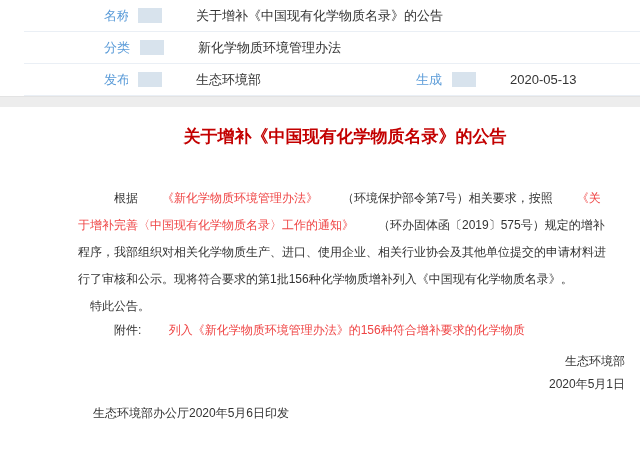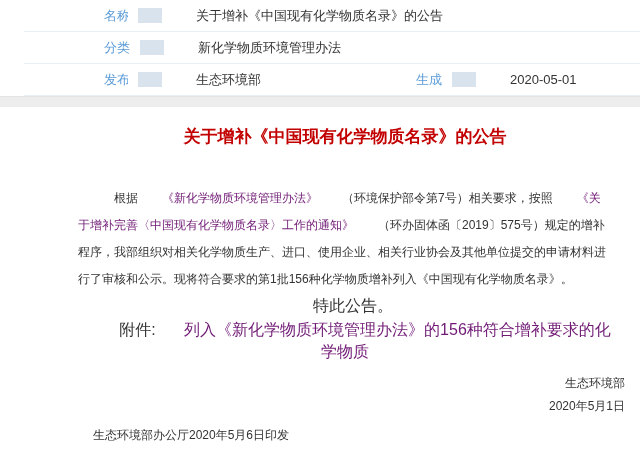--- a/index.html
+++ b/index.html
@@ -81,7 +81,7 @@
     <div class="meta-cell right">
       <span class="meta-label">生成日期</span>
       <span class="meta-sep"></span>
-      <span class="meta-value">2020-05-01</span>
+      <span class="meta-value">2020-05-13</span>
     </div>
   </div>
 </div>

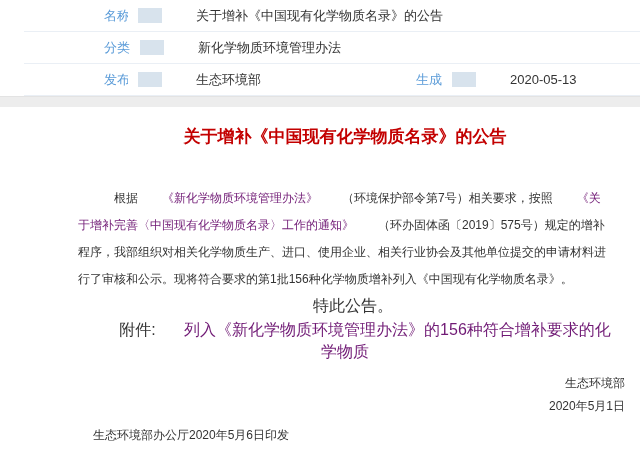--- a/index.html
+++ b/index.html
@@ -50,7 +50,7 @@
     text-indent: 1em;
     text-align: center;
   }
-  a.doc-link { color: #701a75; text-decoration: none; cursor: pointer; }
+  a.doc-link { color: #ef4444; text-decoration: none; cursor: pointer; }
   .sign-block { margin: 9px 15px 0 0; text-align: right; font-size: 12px; line-height: 23px; }
   .printed-note { margin: 7px 0 0 45px; font-size: 12px; line-height: 20px; }
 </style>

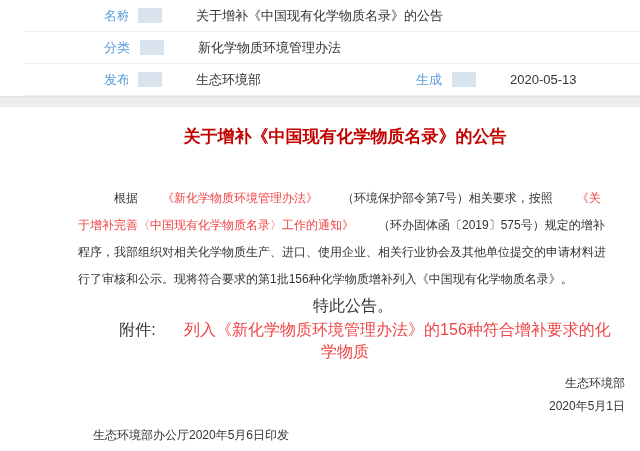--- a/index.html
+++ b/index.html
@@ -46,9 +46,8 @@
   }
   .line {
     margin: 2px 28px 0 30px;
-    font-size: 16px; line-height: 22px;
+    font-size: 12px; line-height: 22px;
     text-indent: 1em;
-    text-align: center;
   }
   a.doc-link { color: #ef4444; text-decoration: none; cursor: pointer; }
   .sign-block { margin: 9px 15px 0 0; text-align: right; font-size: 12px; line-height: 23px; }

